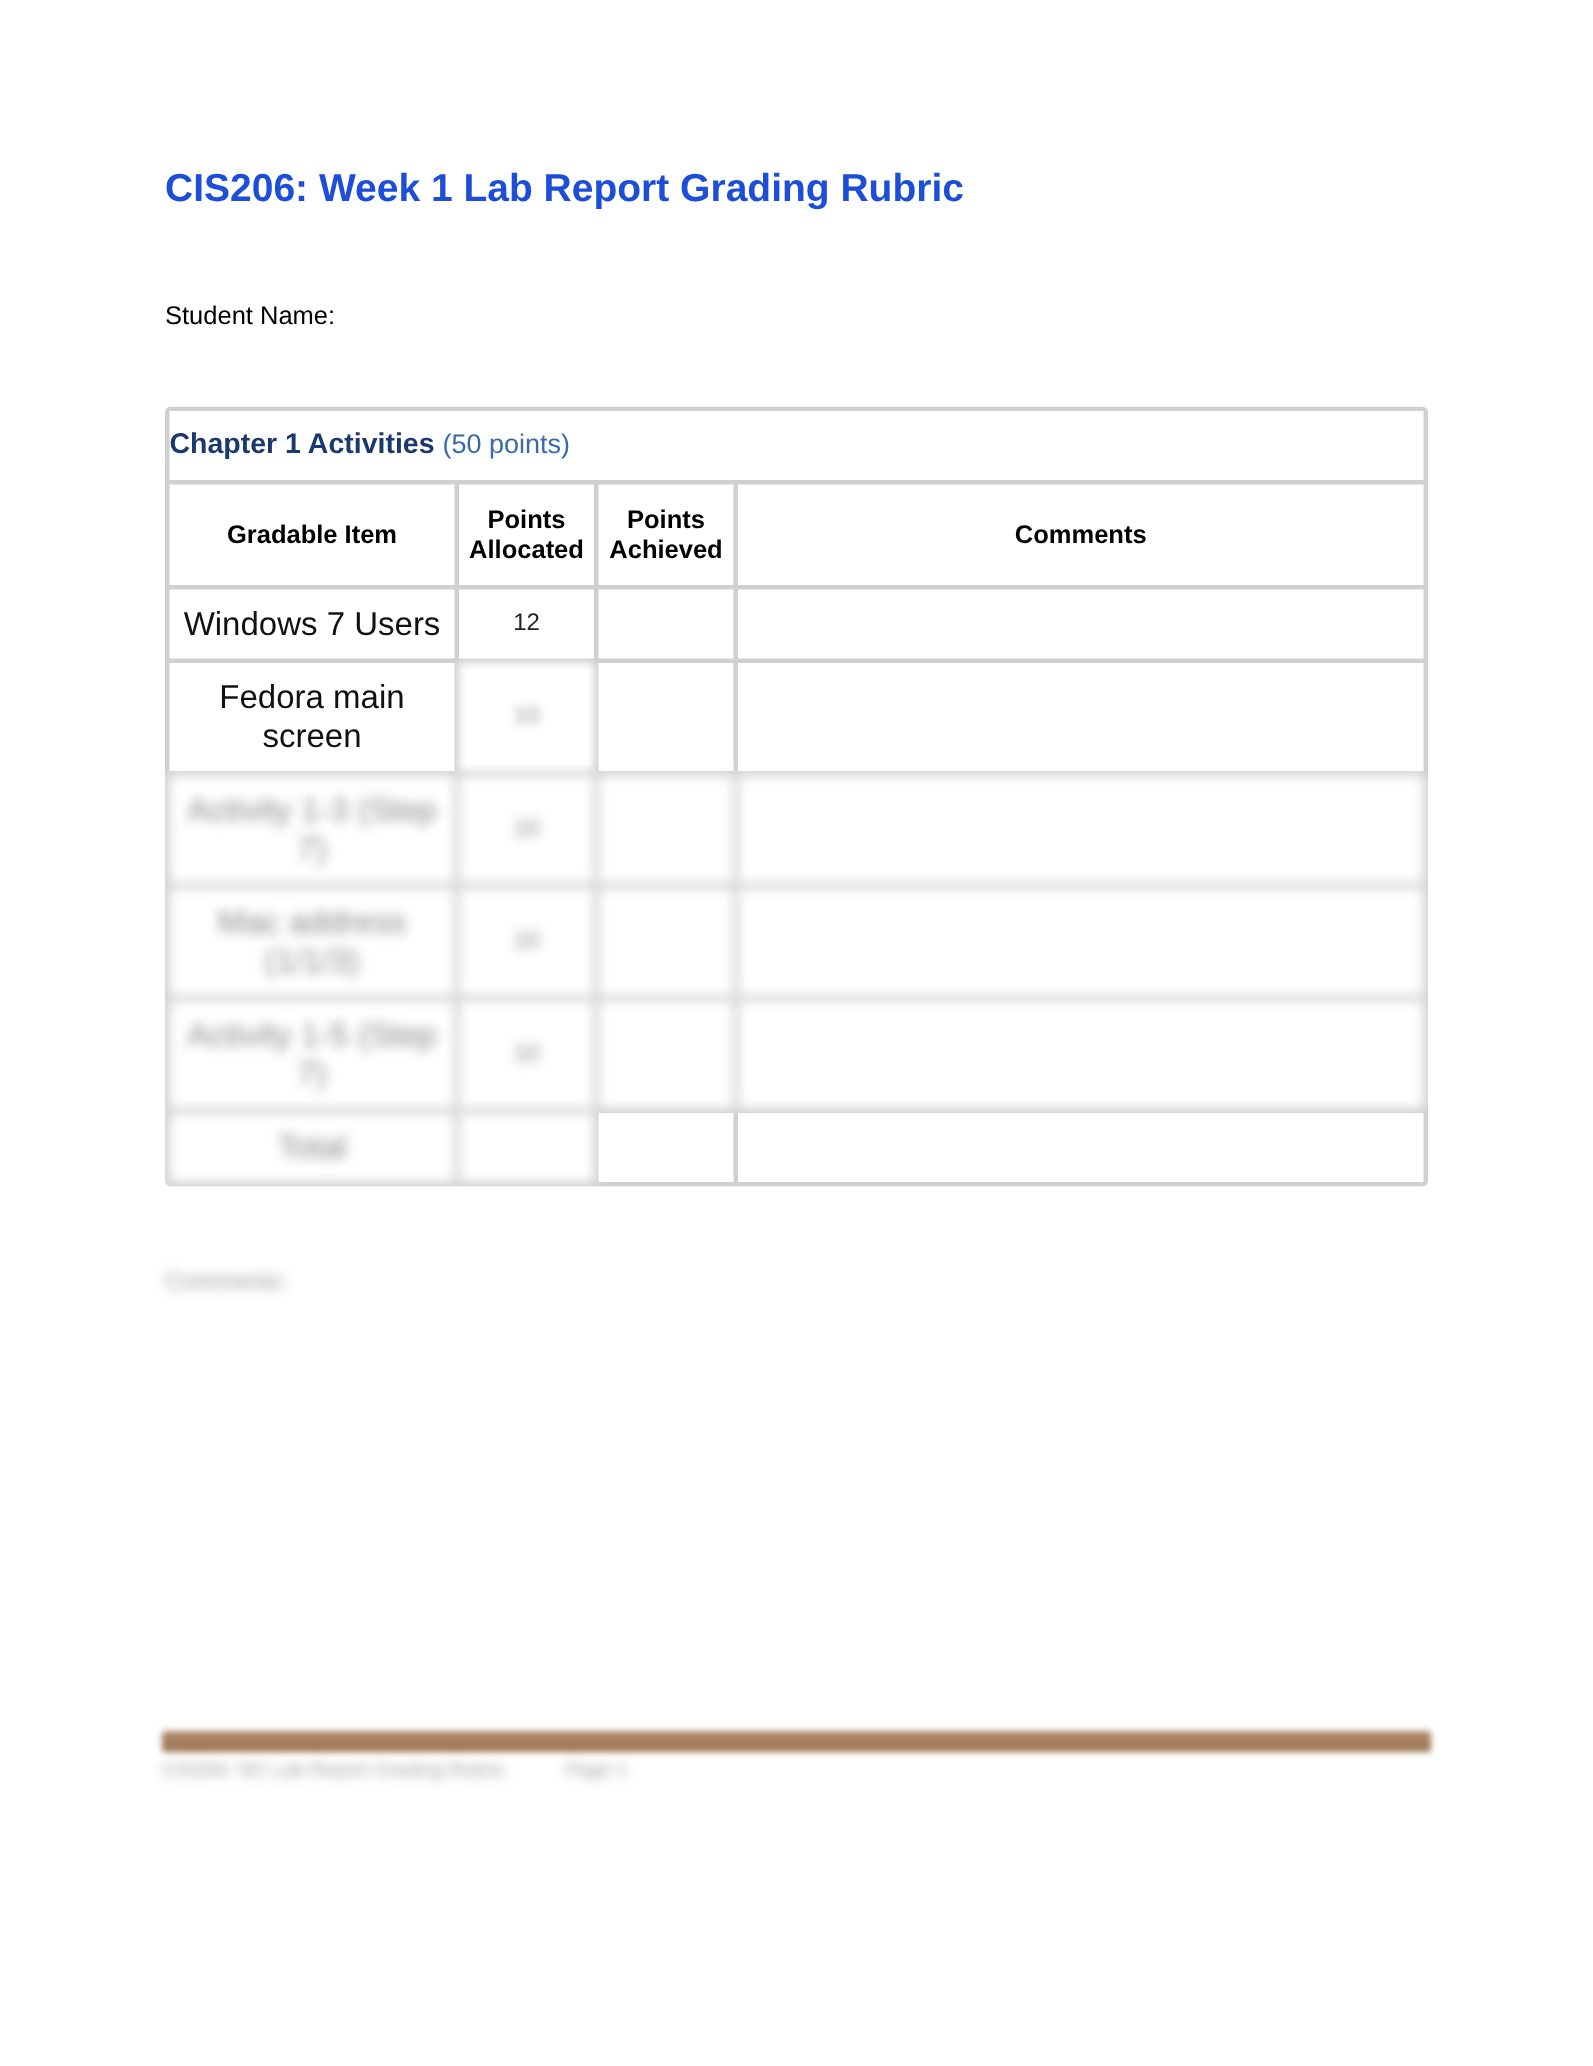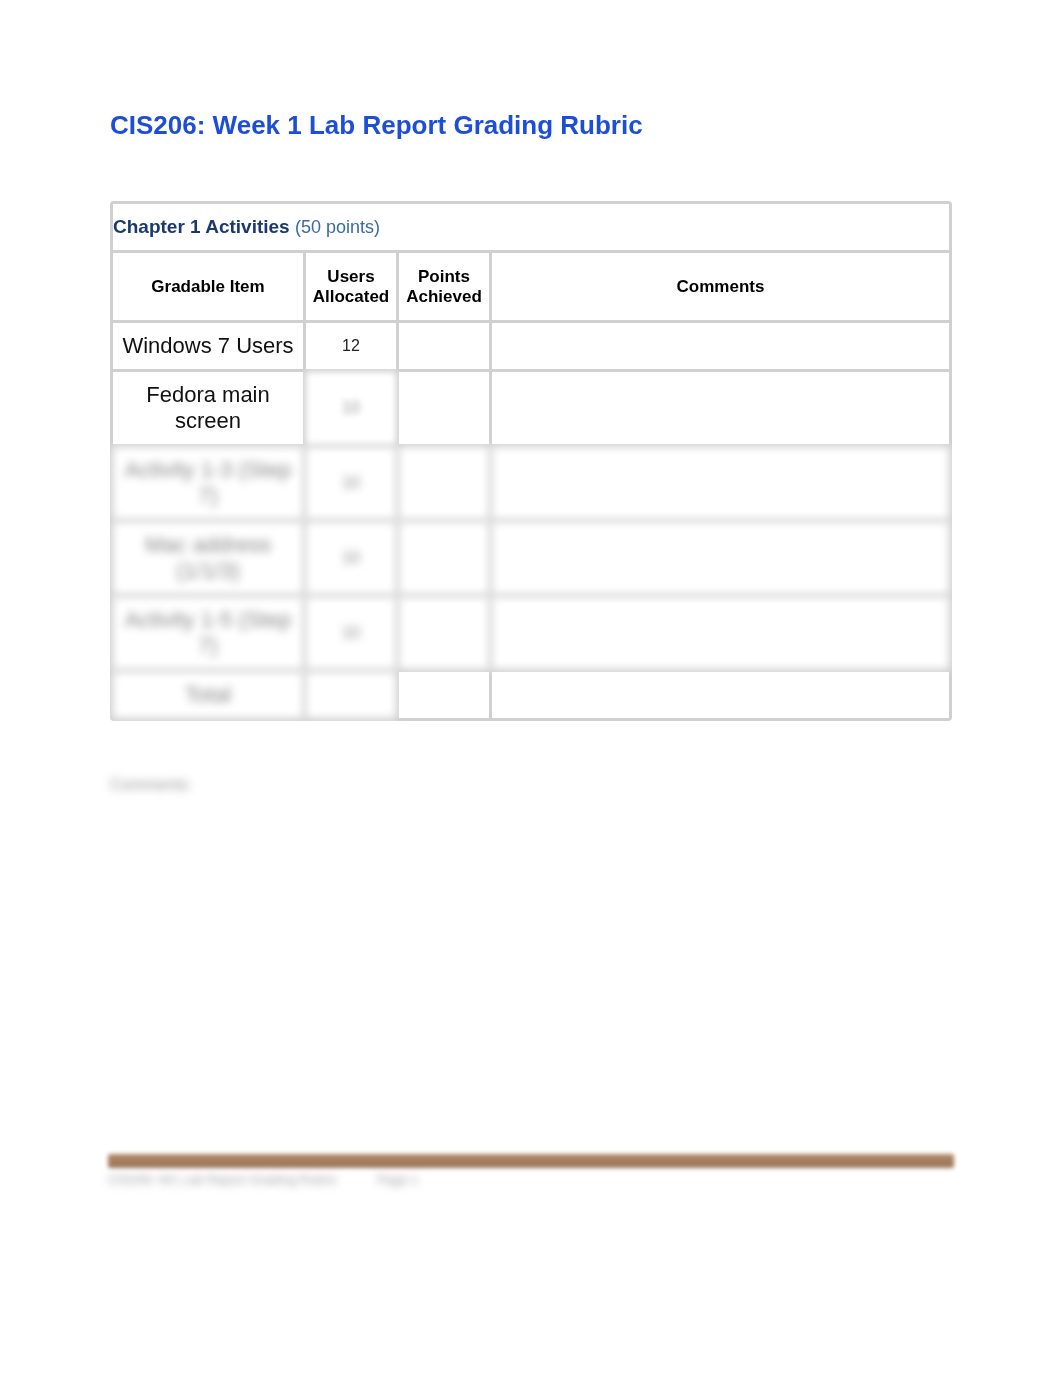--- a/index.html
+++ b/index.html
@@ -132,6 +132,7 @@
 
 <div class="page">
   <h1 class="title">CIS206: Week 1 Lab Report Grading Rubric</h1>
+  <div class="student-name">Student Name:</div>
 
   <div class="table-wrap">
     <table>

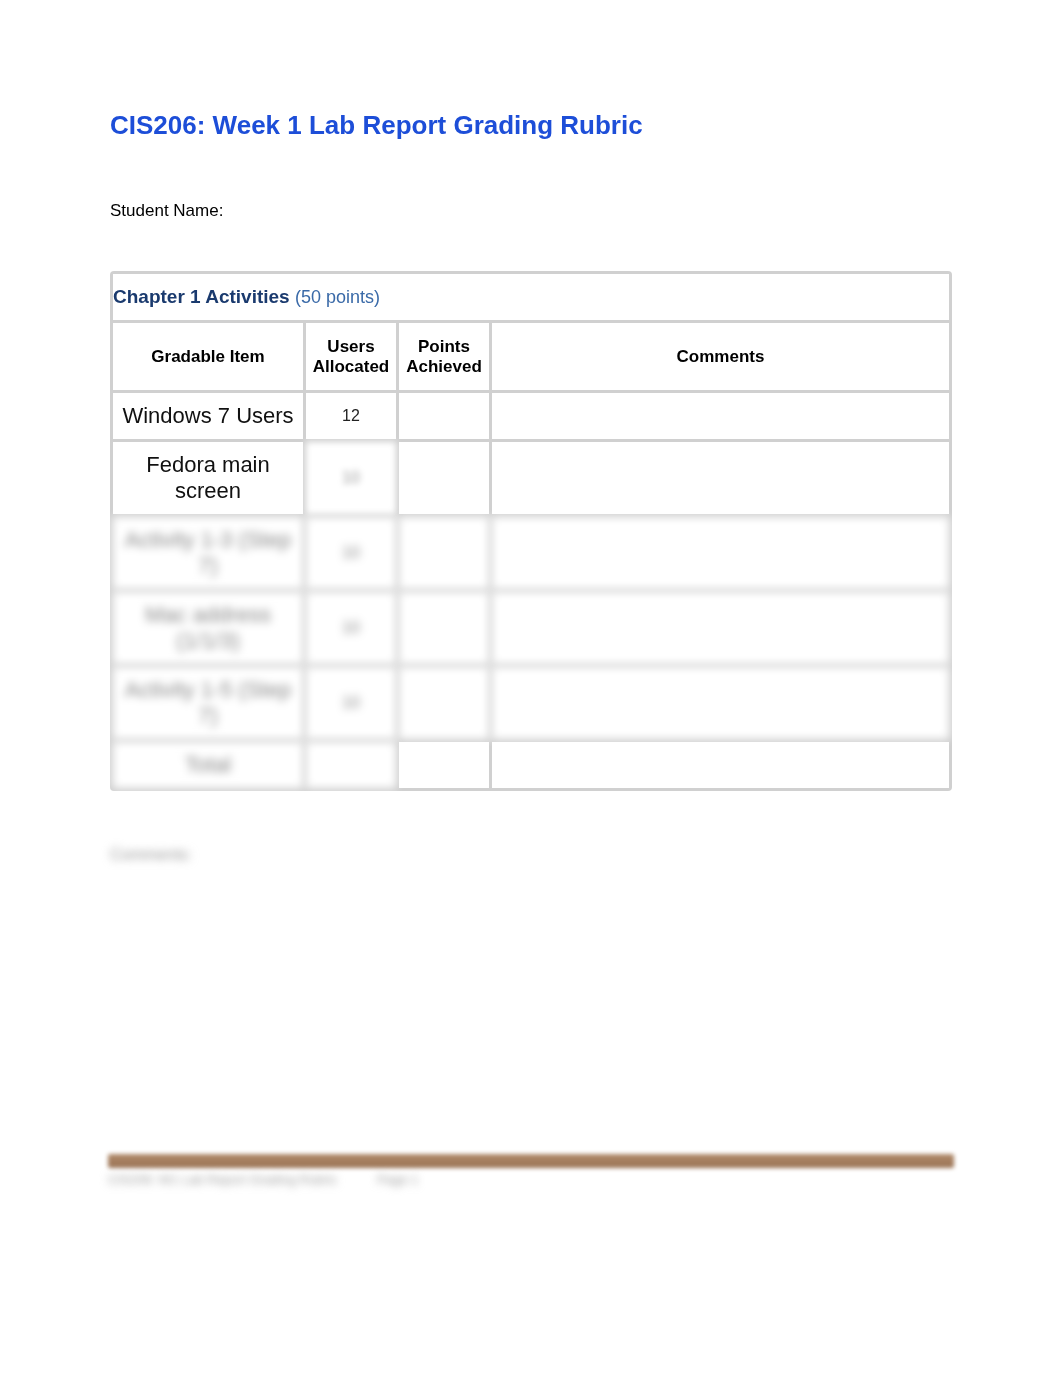--- a/index.html
+++ b/index.html
@@ -145,7 +145,7 @@
       </tr>
       <tr>
         <th class="col-header col-item">Gradable Item</th>
-        <th class="col-header col-alloc">Users Allocated</th>
+        <th class="col-header col-alloc">Points Allocated</th>
         <th class="col-header col-achv">Points Achieved</th>
         <th class="col-header col-comm">Comments</th>
       </tr>

